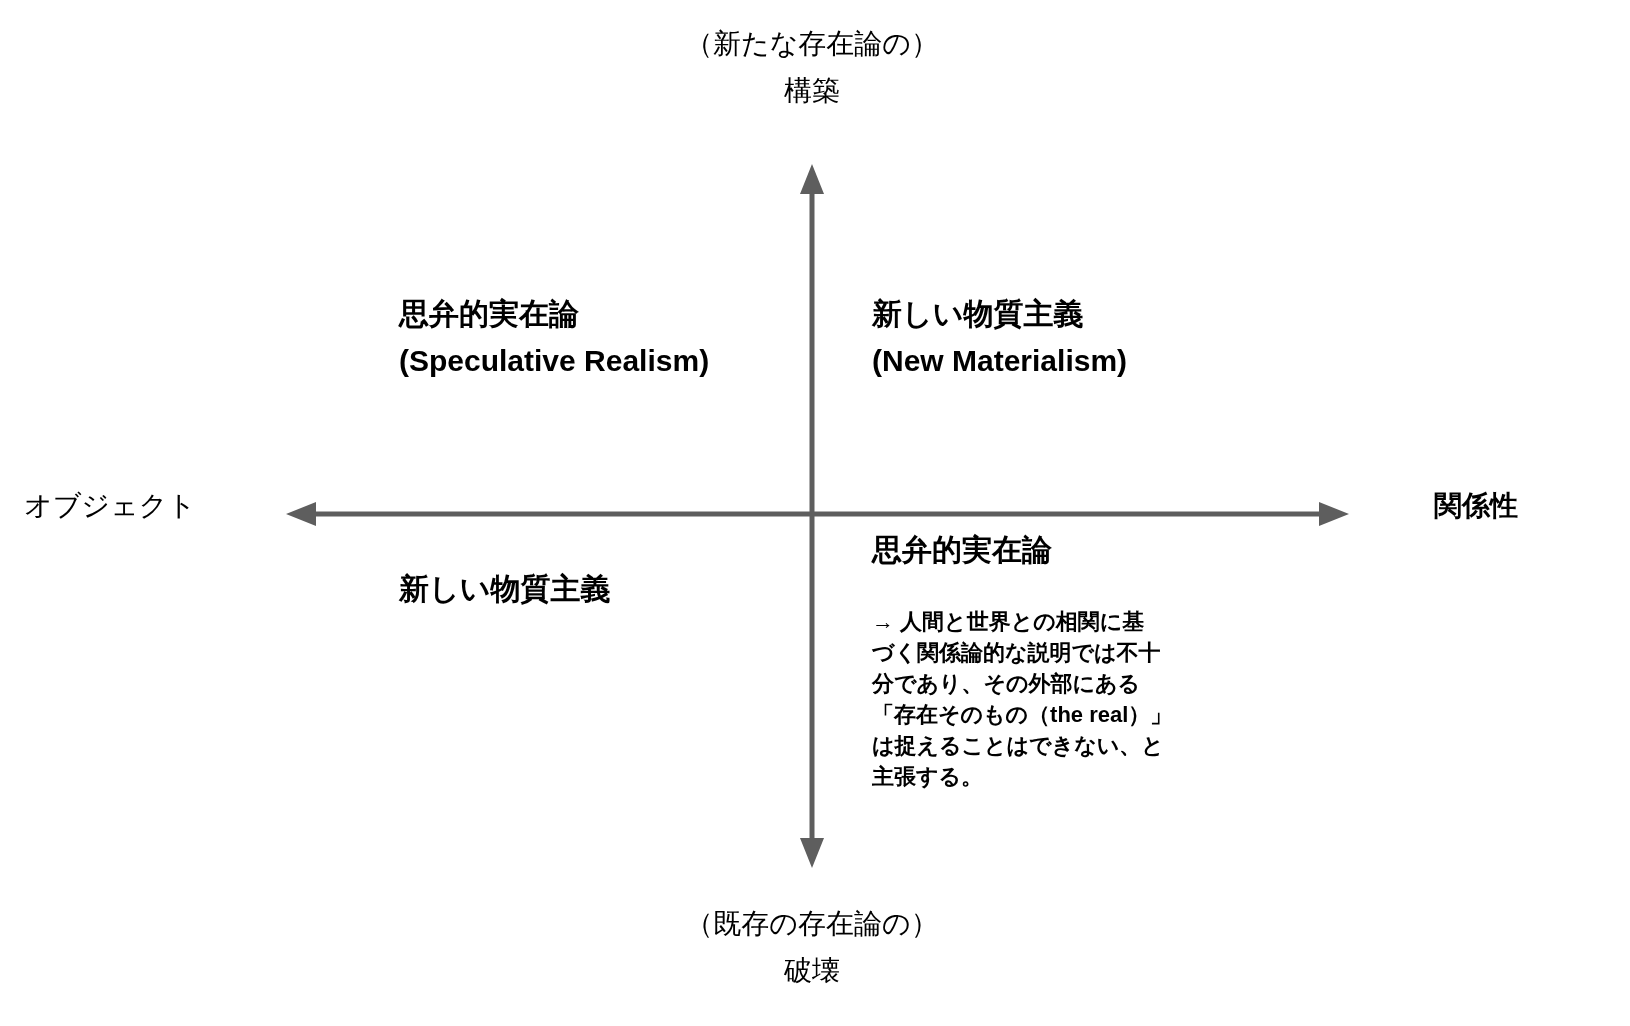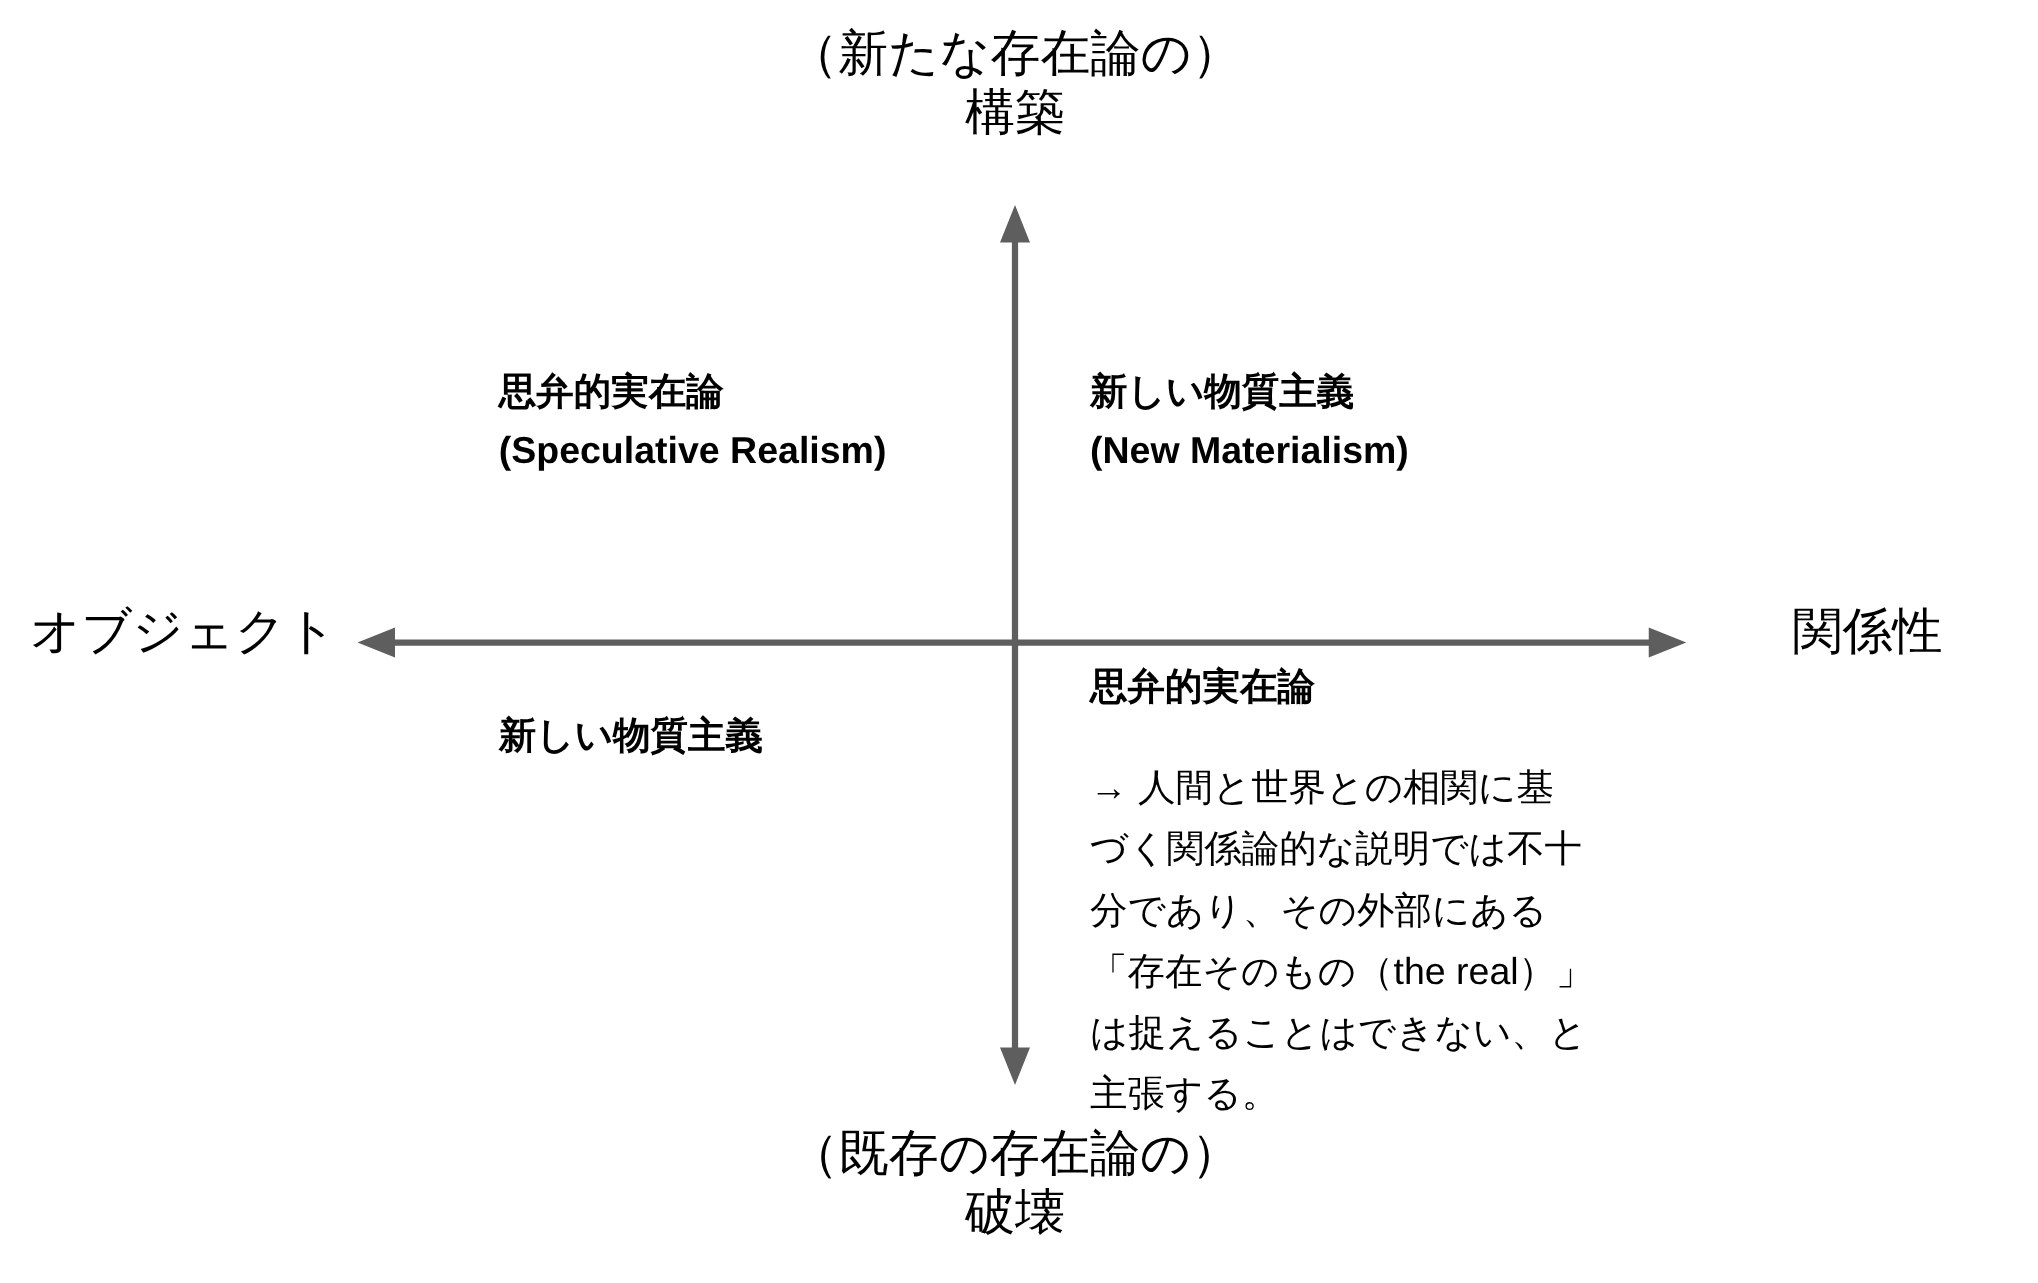--- a/index.html
+++ b/index.html
@@ -32,7 +32,7 @@
   }
   .axis-label {
     position: absolute;
-    font-size: 40px;
+    font-size: 28px;
     line-height: 47px;
     white-space: pre-line;
     color: var(--text-color, #000000);

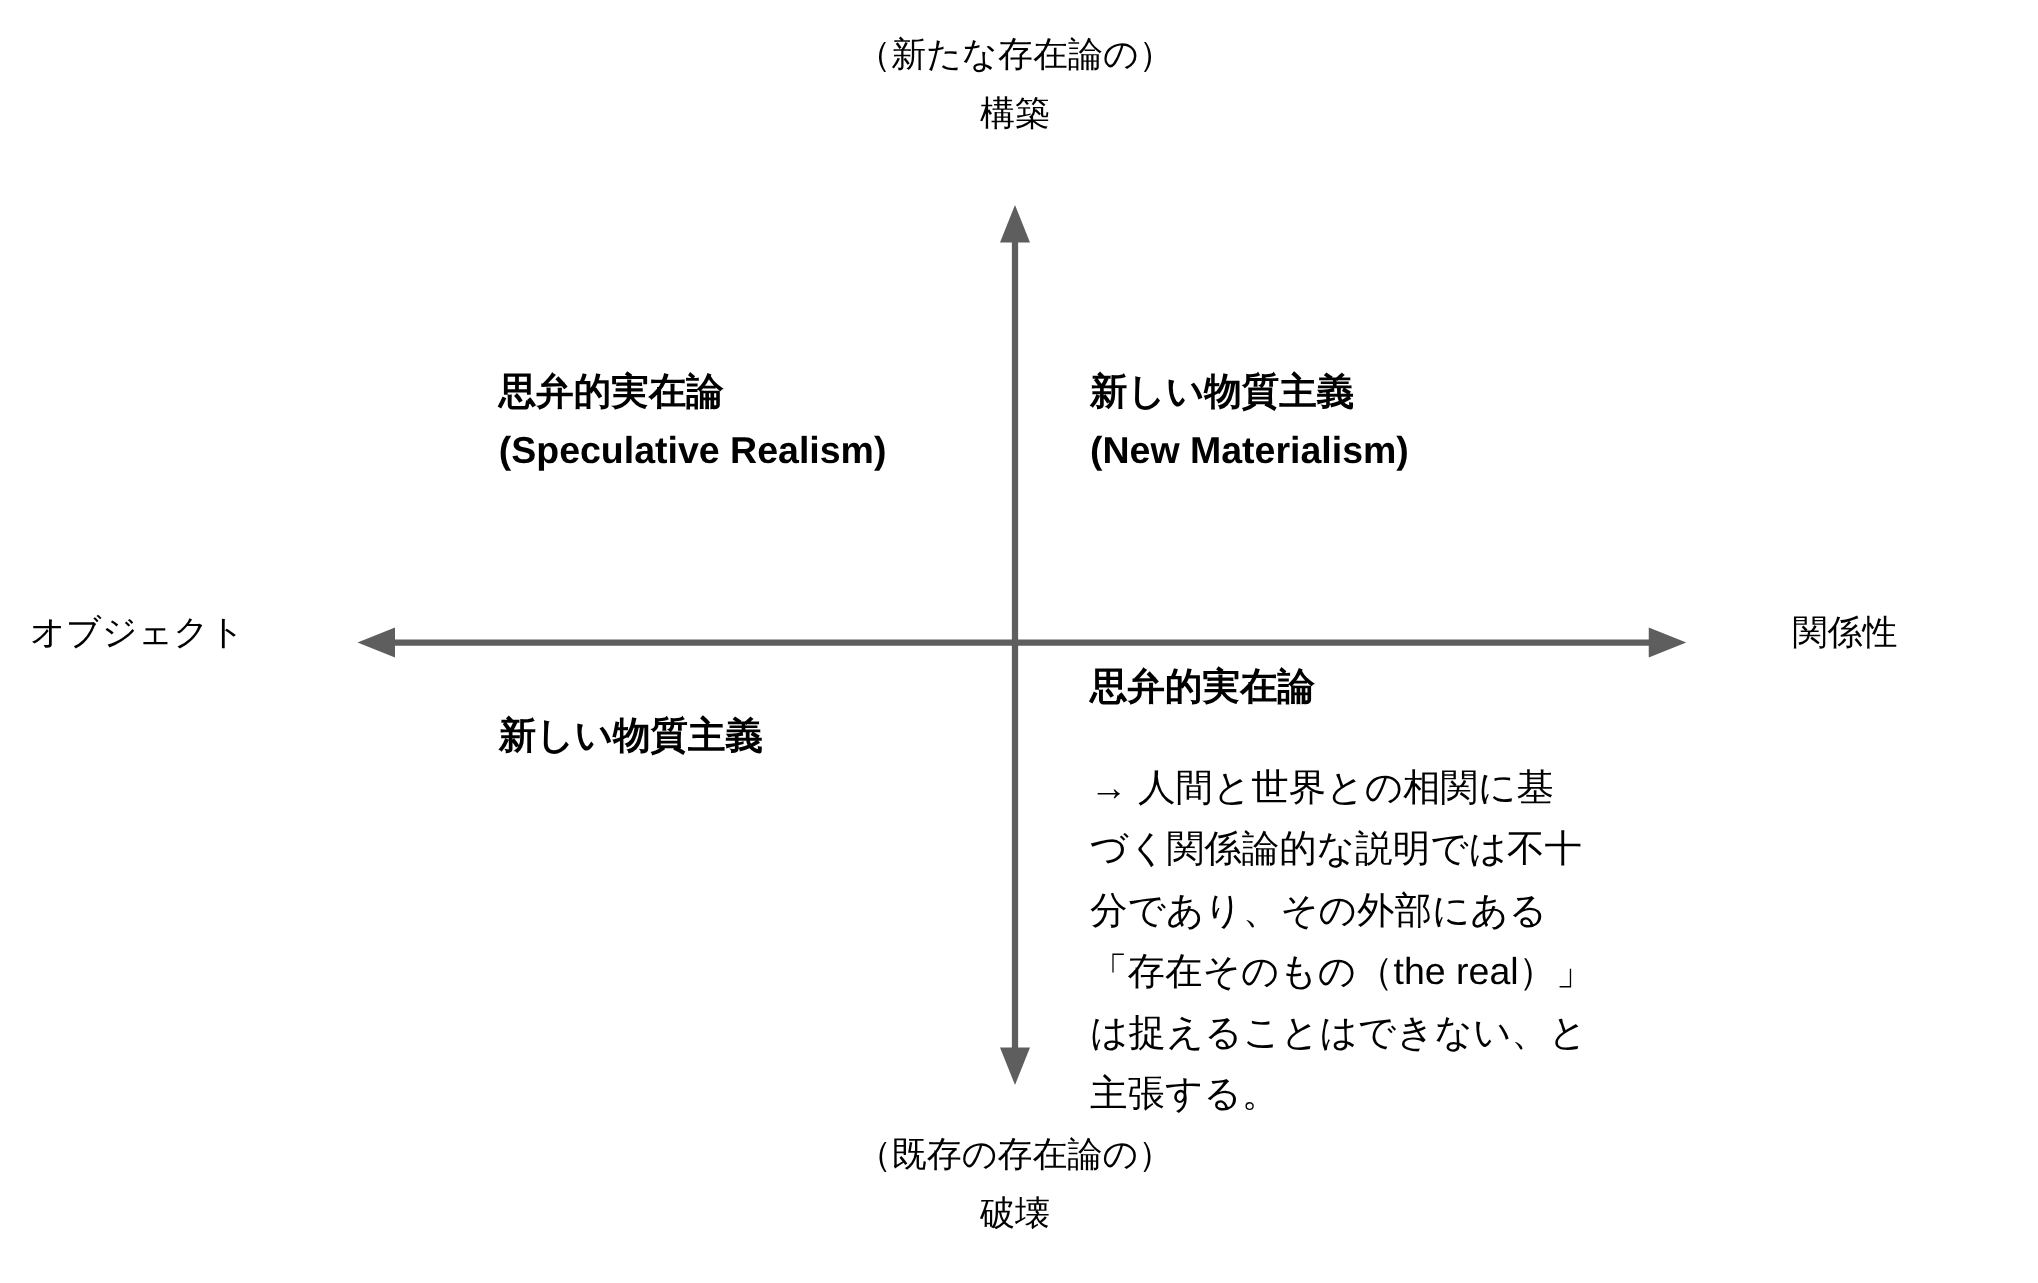--- a/index.html
+++ b/index.html
@@ -88,7 +88,7 @@
   <div class="axis-label centered" style="left:512px; top:900px;">（既存の存在論の）
 破壊</div>
 
-  <div class="axis-label" style="left:1434px; top:482px;">関係性</div>
+  <div class="axis-label" style="left:1434px; top:482px;font-weight:bold;">関係性</div>
 
   <div class="q-title" style="left:399px; top:290px;">思弁的実在論
 (Speculative Realism)</div>

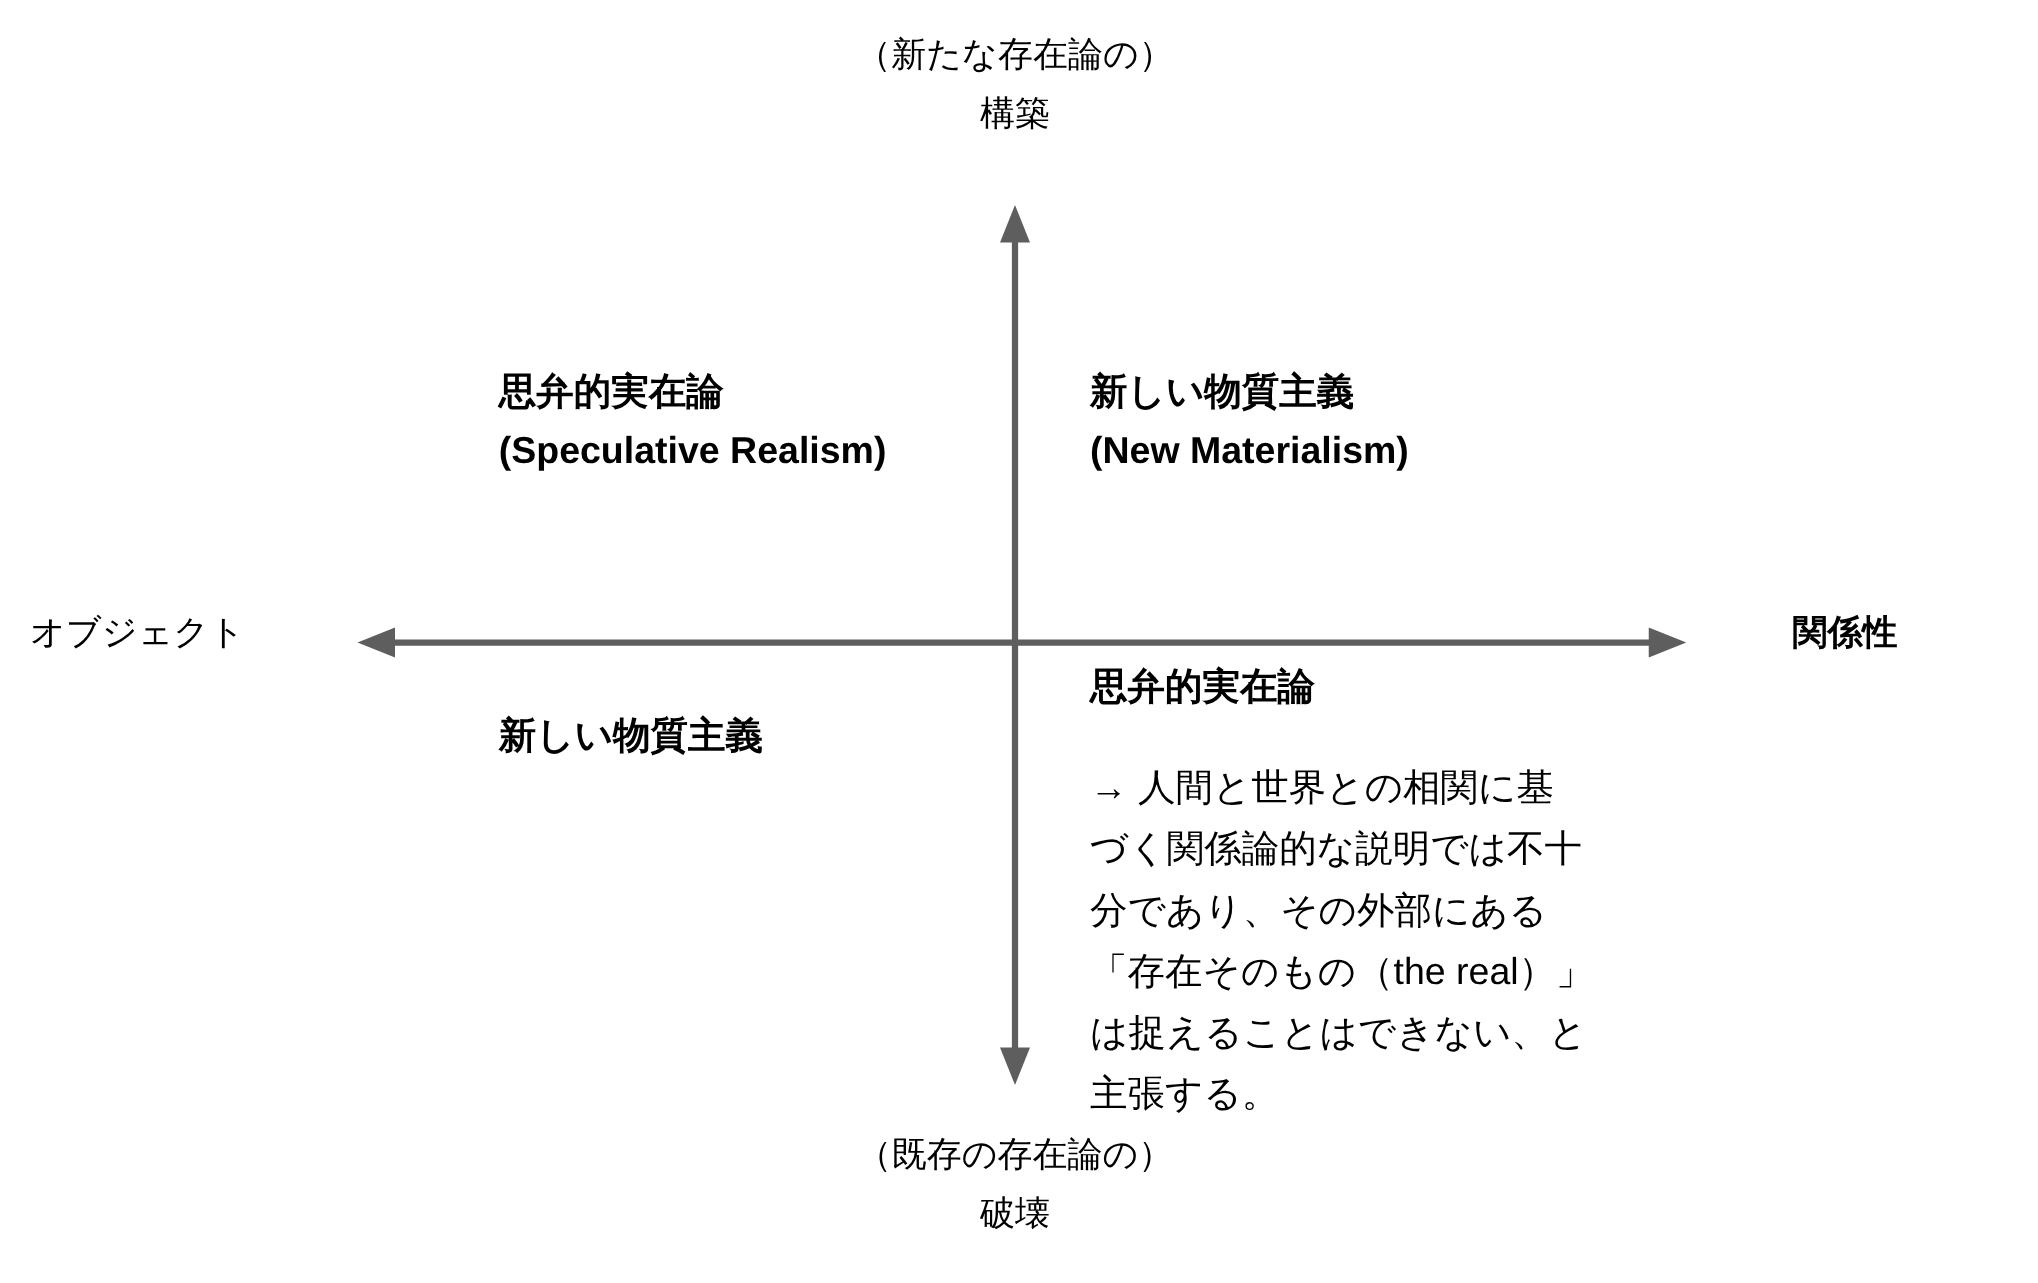--- a/index.html
+++ b/index.html
@@ -59,9 +59,9 @@
   }
   .q-body {
     position: absolute;
-    font-size: 30px;
-    font-weight: 400;
-    line-height: 49px;
+    font-size: 22px;
+    font-weight: 700;
+    line-height: 31px;
     white-space: pre-line;
     color: var(--text-color, #000000);
   }

